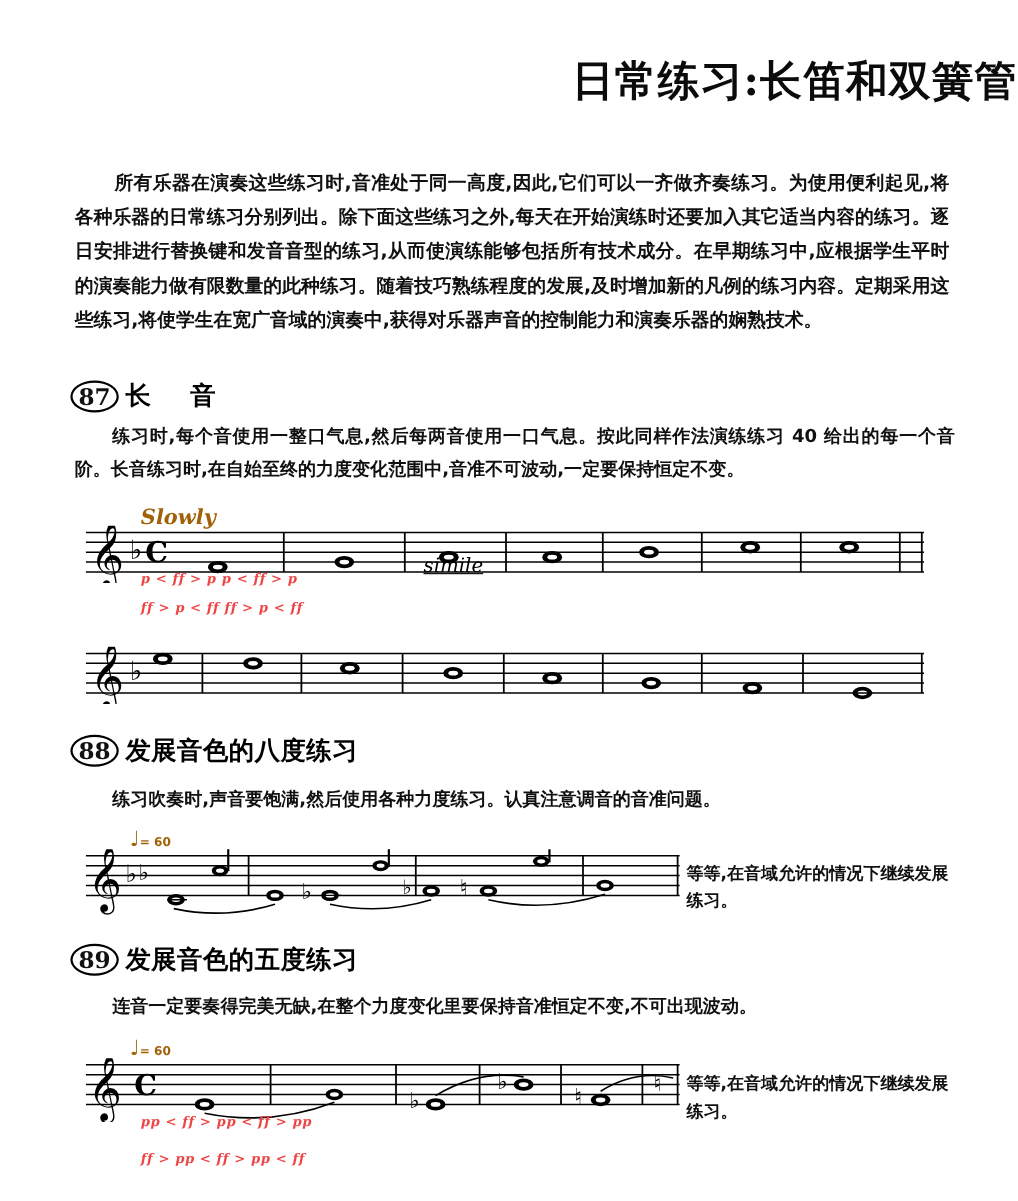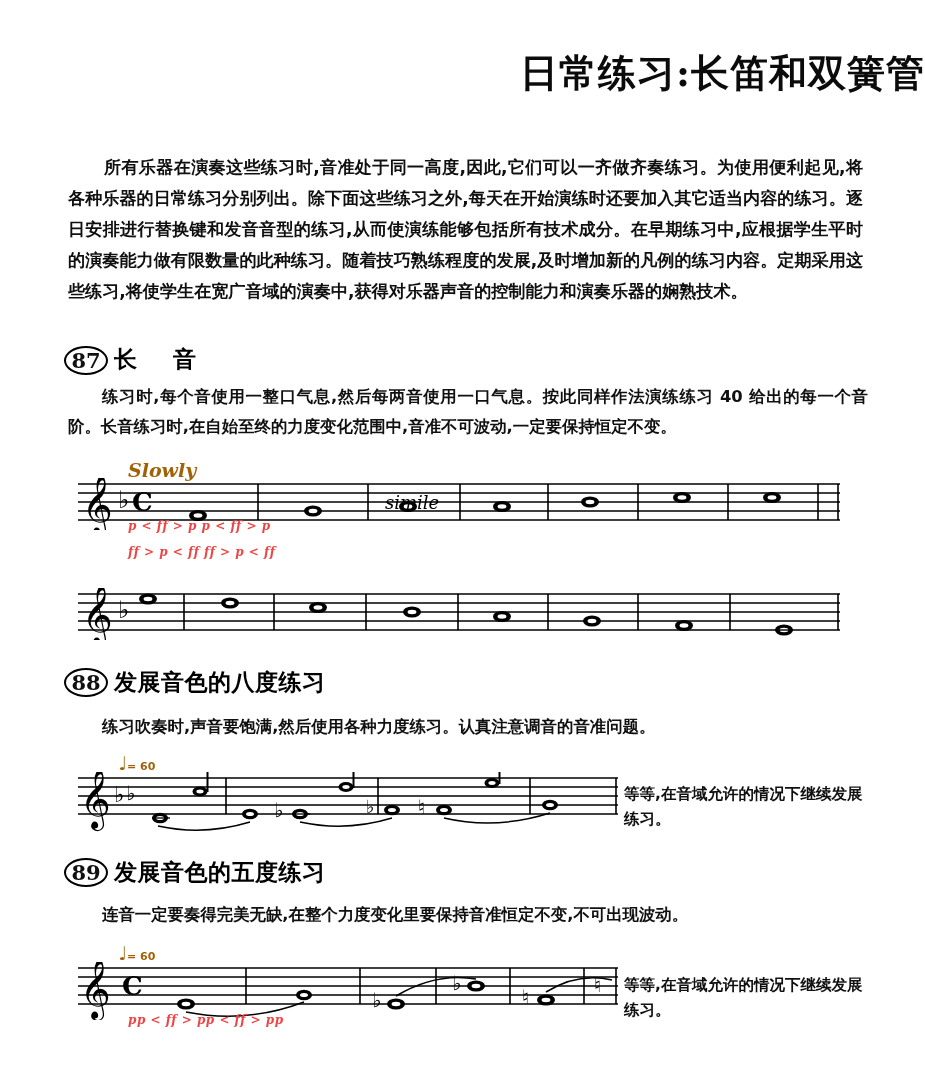--- a/index.html
+++ b/index.html
@@ -218,7 +218,7 @@
 
   <div class="dyn-line" style="left: 128px; top: 519px;">p &lt; ff &gt; p   p &lt; ff &gt; p</div>
 
-  <div class="simile" style="left: 385px; top: 492px;">simile</div>
+  <div class="simile" style="left: 385px; top: 504px; text-decoration: underline;">simile</div>
 
   <div class="dyn-line" style="left: 128px; top: 545px;">ff &gt; p &lt; ff  ff &gt; p &lt; ff</div>
 

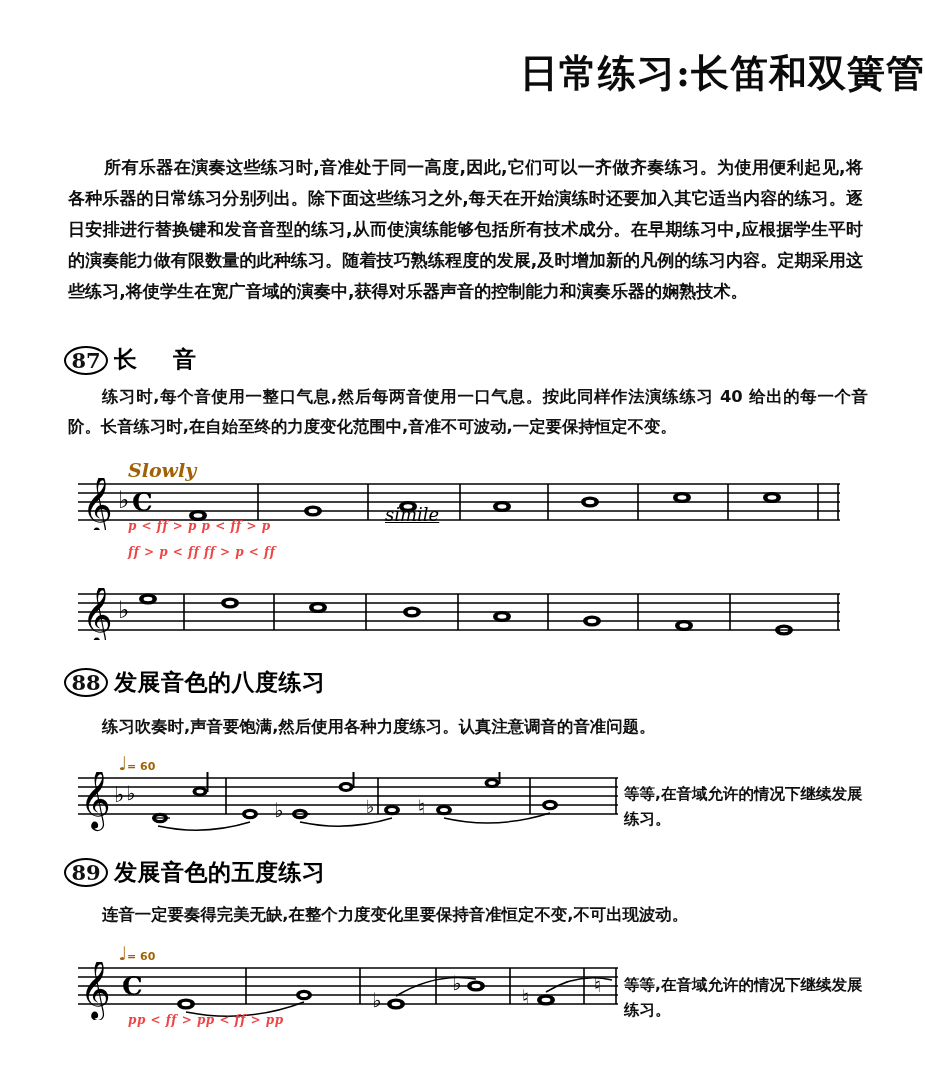--- a/index.html
+++ b/index.html
@@ -400,6 +400,7 @@
 
   <div class="dyn-line" style="left: 128px; top: 1013px;">pp &lt; ff &gt; pp &lt; ff &gt; pp</div>
 
+  <div class="dyn-line" style="left: 128px; top: 1046px;">ff &gt; pp &lt; ff &gt; pp &lt; ff</div>
 
 </div>
 

